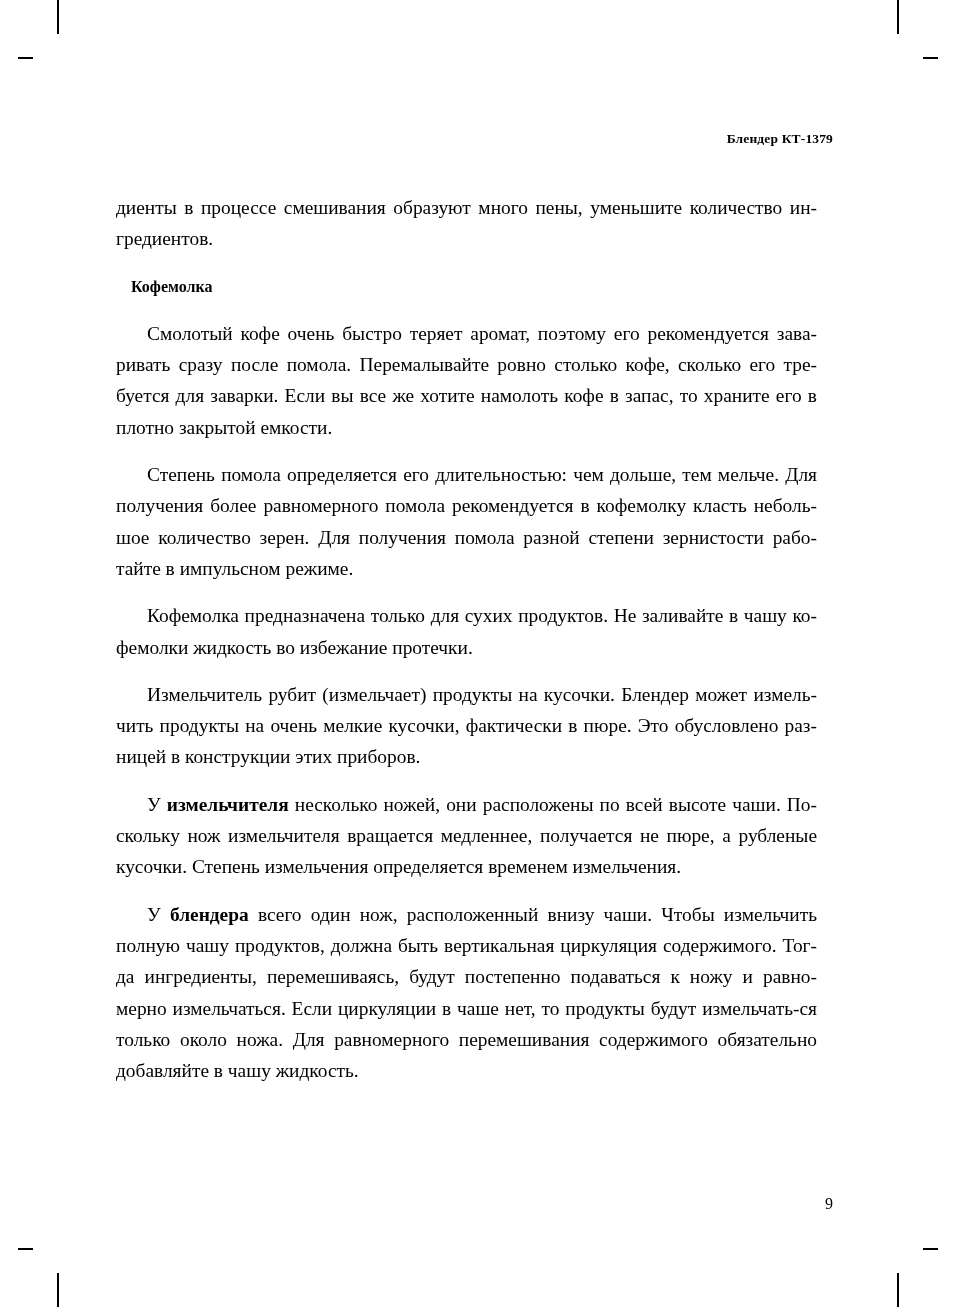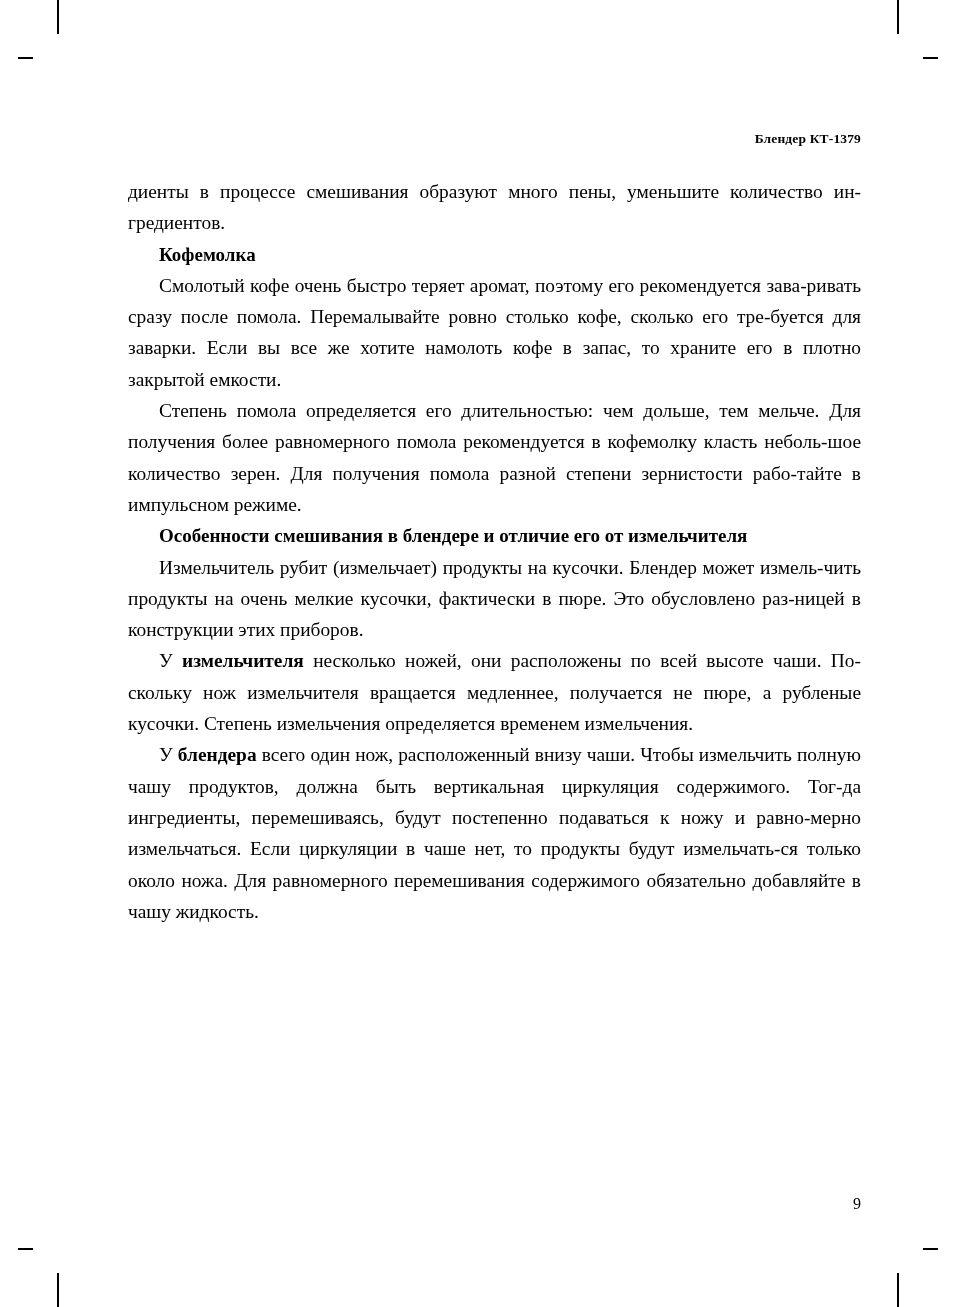--- a/index.html
+++ b/index.html
@@ -36,7 +36,7 @@
   
   .page {
     position: absolute;
-    left: 128px;
+    left: 100px;
     top: 0;
     width: 733px;
     height: 1287px;

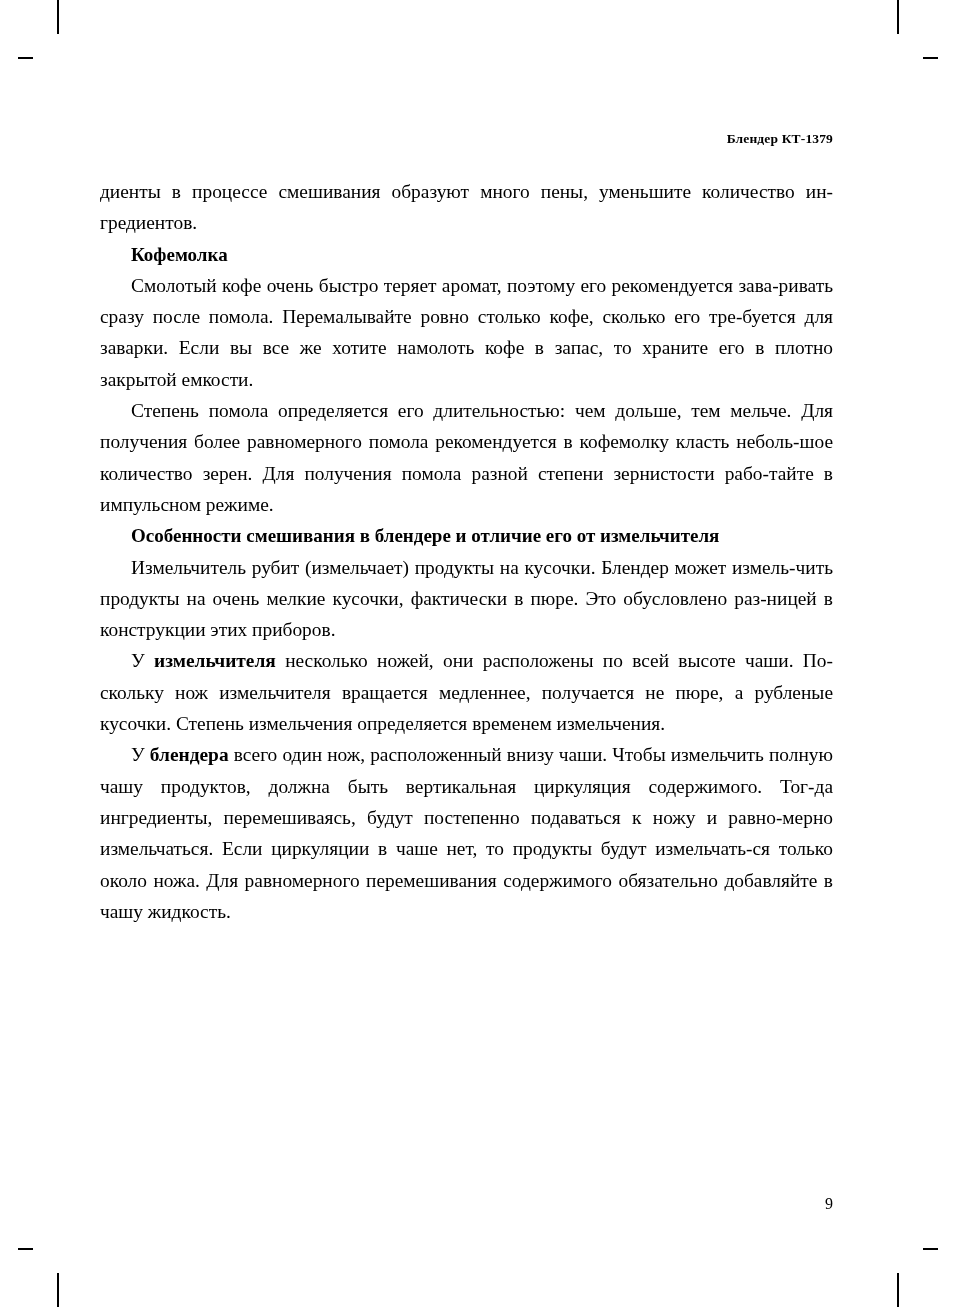--- a/index.html
+++ b/index.html
@@ -60,7 +60,7 @@
   }
 
   p.para {
-    margin: 0;
+    margin: 16px;
     text-indent: 31px;
     text-align: justify;
     font-size: 19.4px;

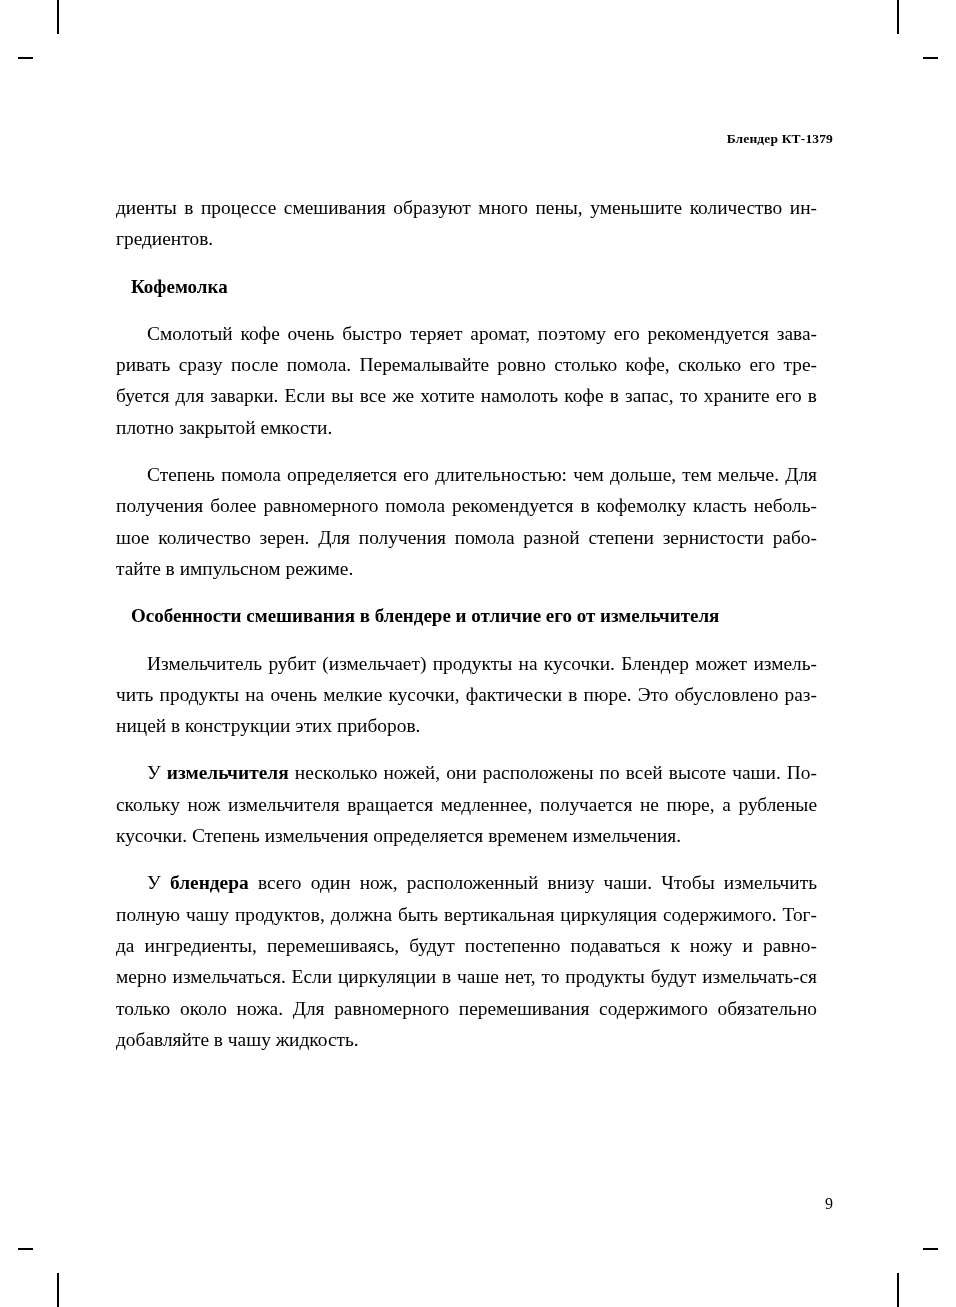--- a/index.html
+++ b/index.html
@@ -72,7 +72,7 @@
 
   h2.section-head {
     margin: 0;
-    font-size: 19px;
+    font-size: 16px;
     line-height: 31.3px;
     font-weight: bold;
     text-indent: 31px;

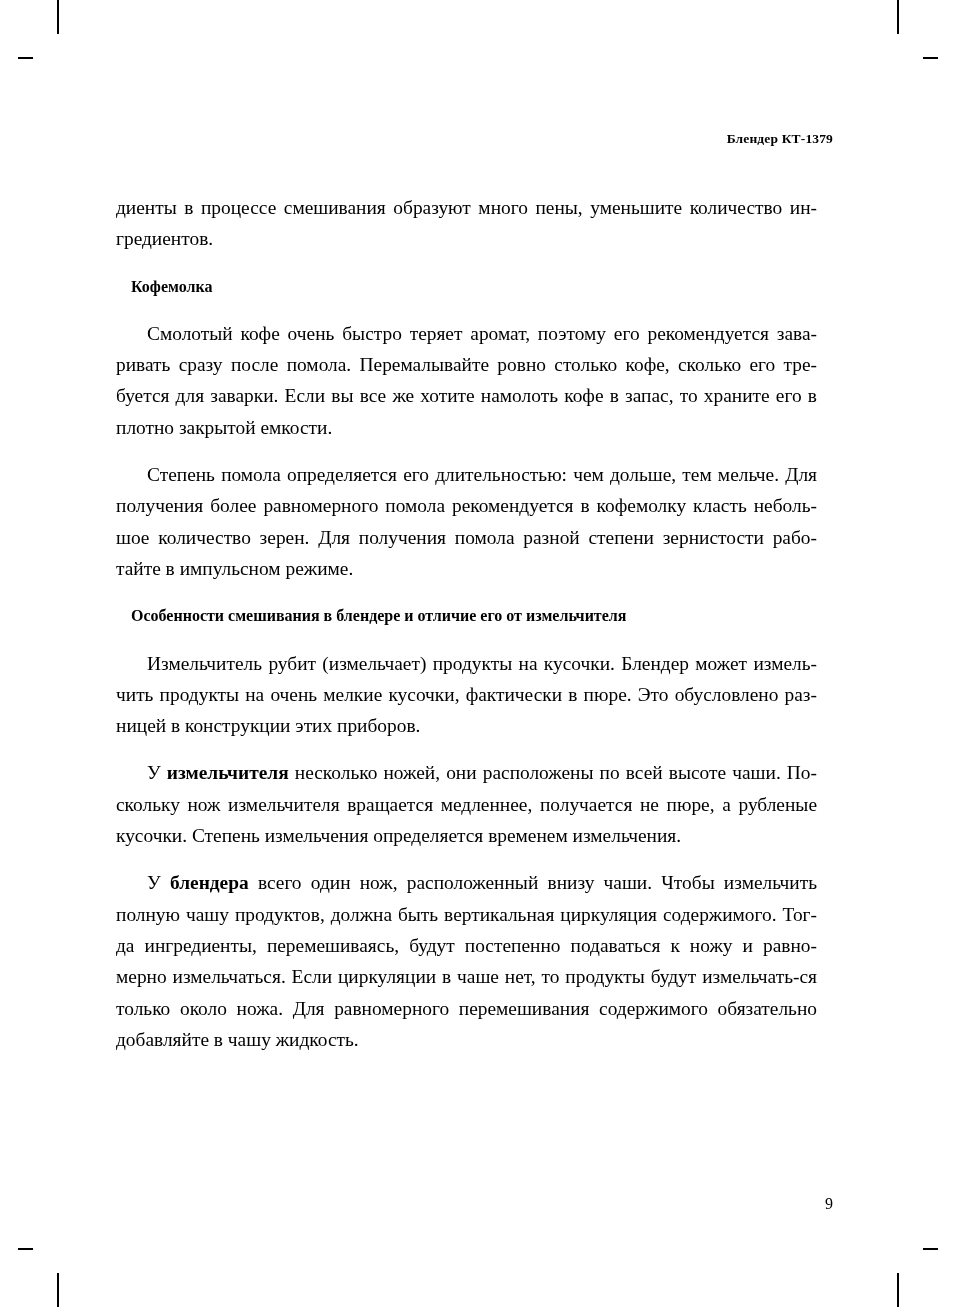--- a/index.html
+++ b/index.html
@@ -124,6 +124,7 @@
     <p class="para">Степень помола определяется его длительностью: чем дольше, тем мельче. Для получения более равномерного помола рекомендуется в кофемолку класть неболь-шое количество зерен. Для получения помола разной степени зернистости рабо-тайте в импульсном режиме.</p>
 
 
+    <p class="para">Кофемолка предназначена только для сухих продуктов. Не заливайте в чашу ко-фемолки жидкость во избежание протечки.</p>
 
     <h2 class="section-head head-spaced-above head-spaced-below">Особенности смешивания в блендере и отличие его от измельчителя</h2>
 

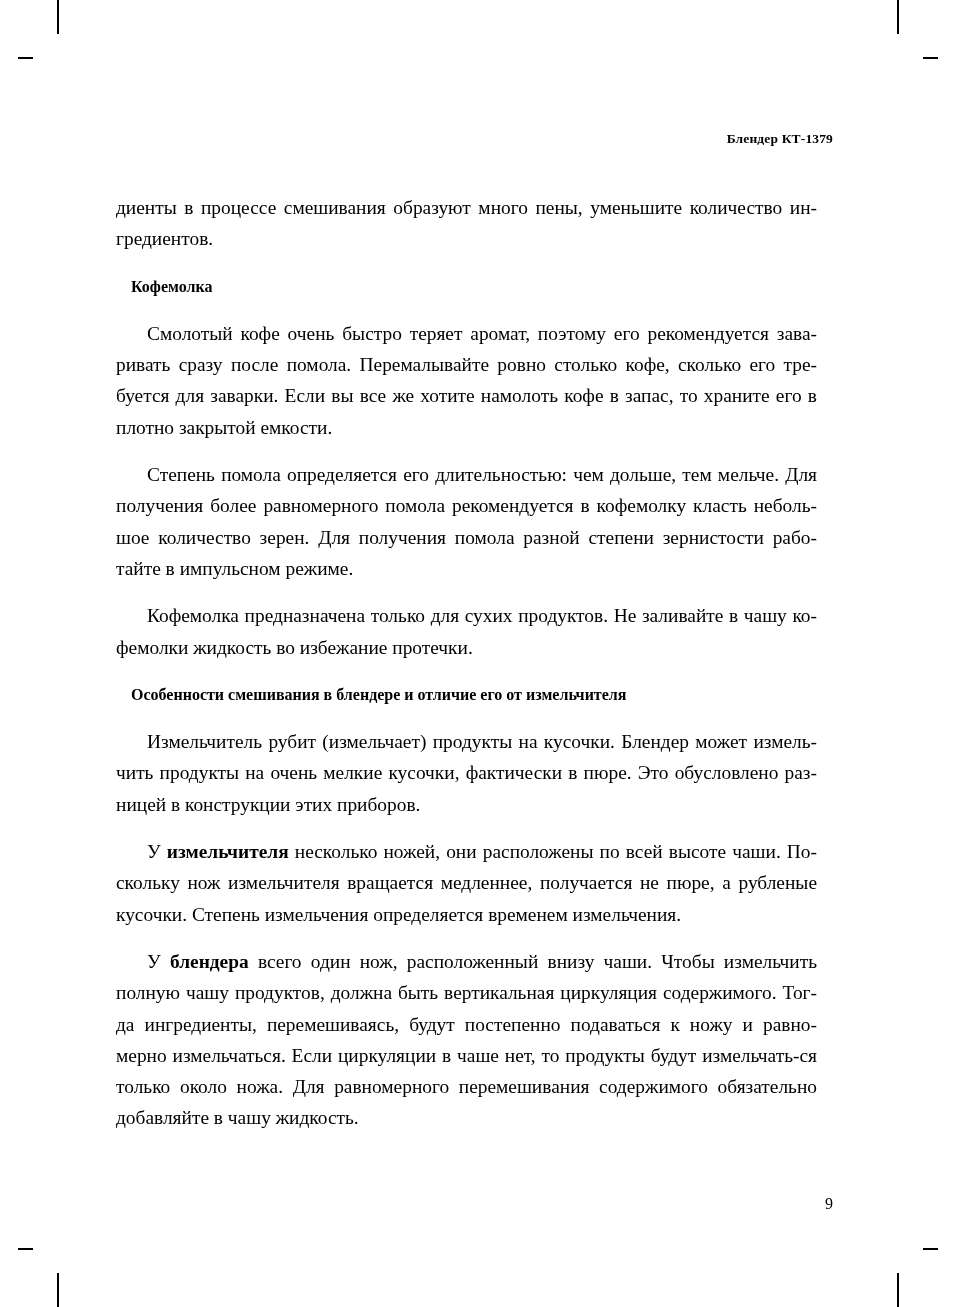--- a/index.html
+++ b/index.html
@@ -126,7 +126,6 @@
 
     <p class="para">Кофемолка предназначена только для сухих продуктов. Не заливайте в чашу ко-фемолки жидкость во избежание протечки.</p>
 
-    <h2 class="section-head head-spaced-above head-spaced-below">Особенности смешивания в блендере и отличие его от измельчителя</h2>
 
     <p class="para">Измельчитель рубит (измельчает) продукты на кусочки. Блендер может измель-чить продукты на очень мелкие кусочки, фактически в пюре. Это обусловлено раз-ницей в конструкции этих приборов.</p>
 

